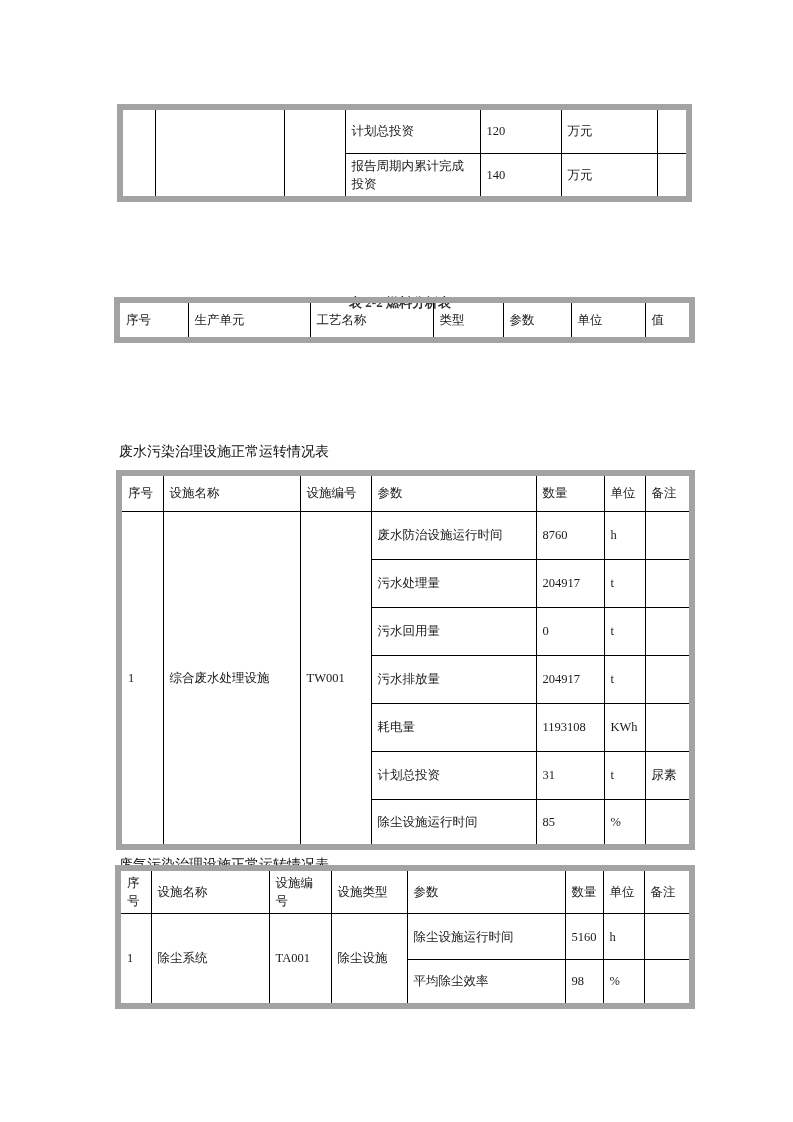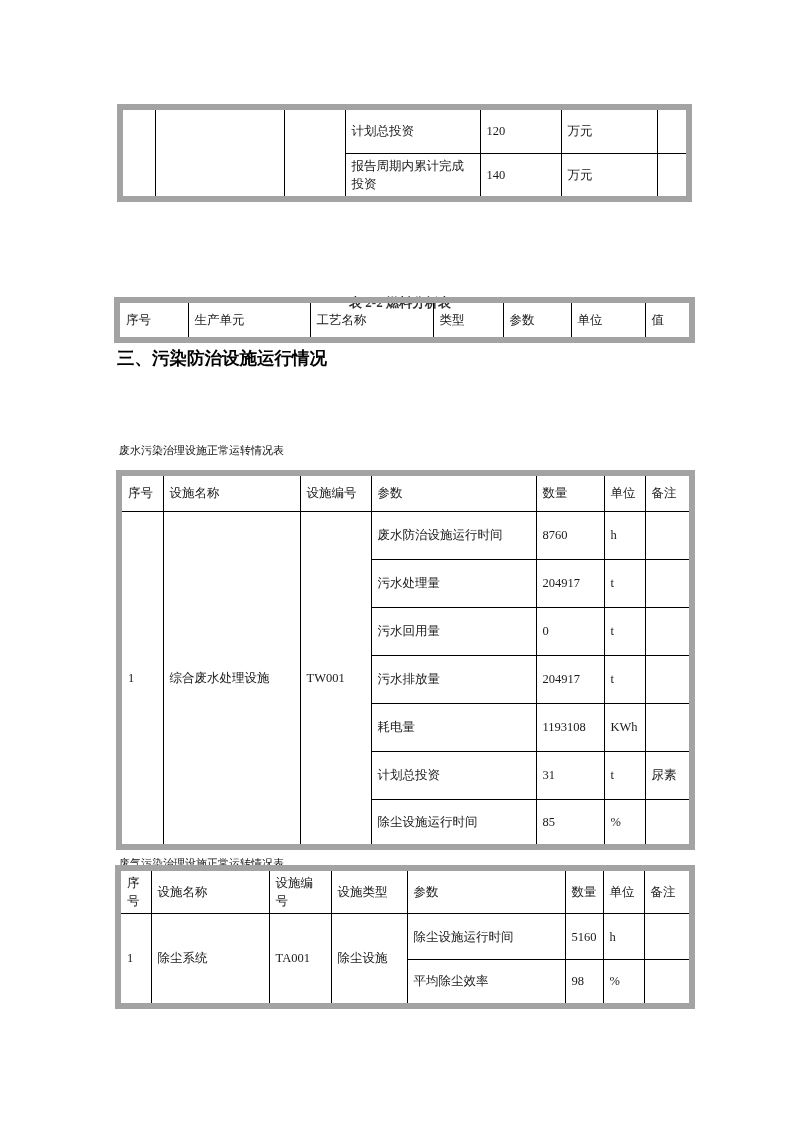--- a/index.html
+++ b/index.html
@@ -130,7 +130,6 @@
   </tbody>
     </table>
 
-  <div class="heading">三、污染防治设施运行情况</div>
 
   <div class="table-label ww-label">废水污染治理设施正常运转情况表</div>
 

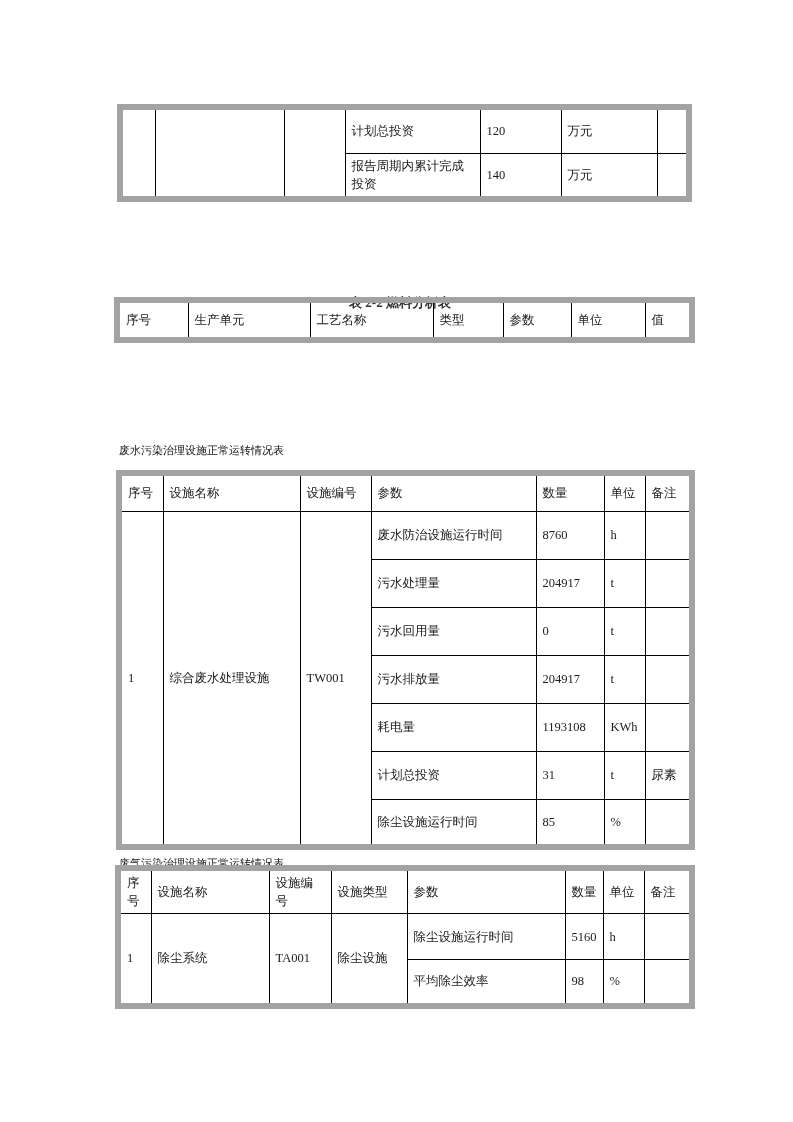--- a/index.html
+++ b/index.html
@@ -56,7 +56,7 @@
   }
 
   .table-label {
-    position:absolute; font-size:11px; color:#111;
+    position:absolute; font-size:14px; color:#111;
   }
   .ww-label { left:119px; top:443px; }
   .wg-label { left:119px; top:856px; }

